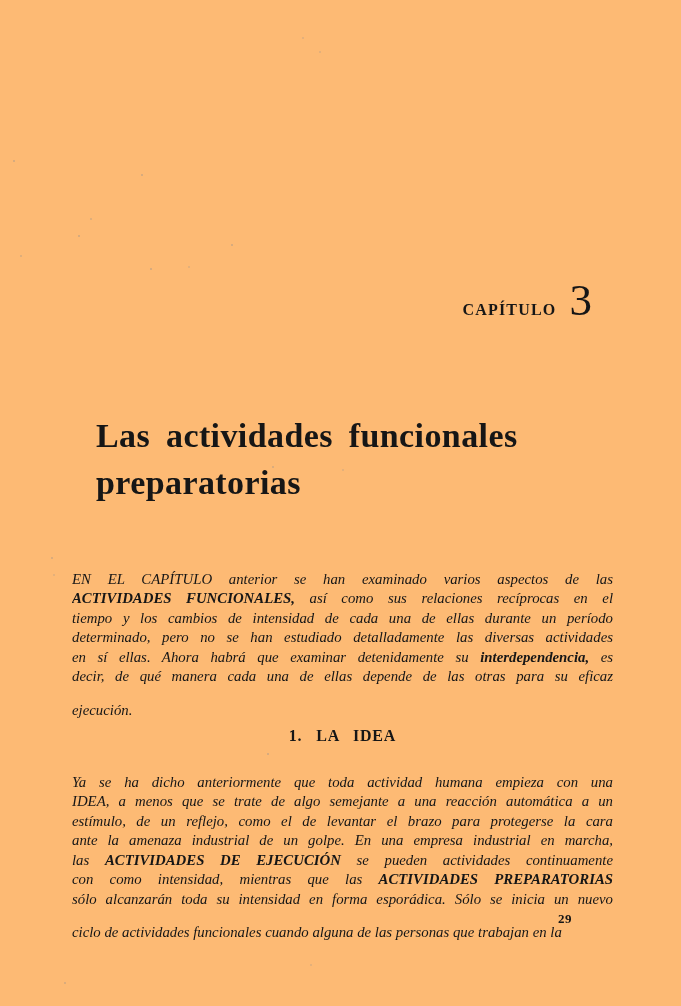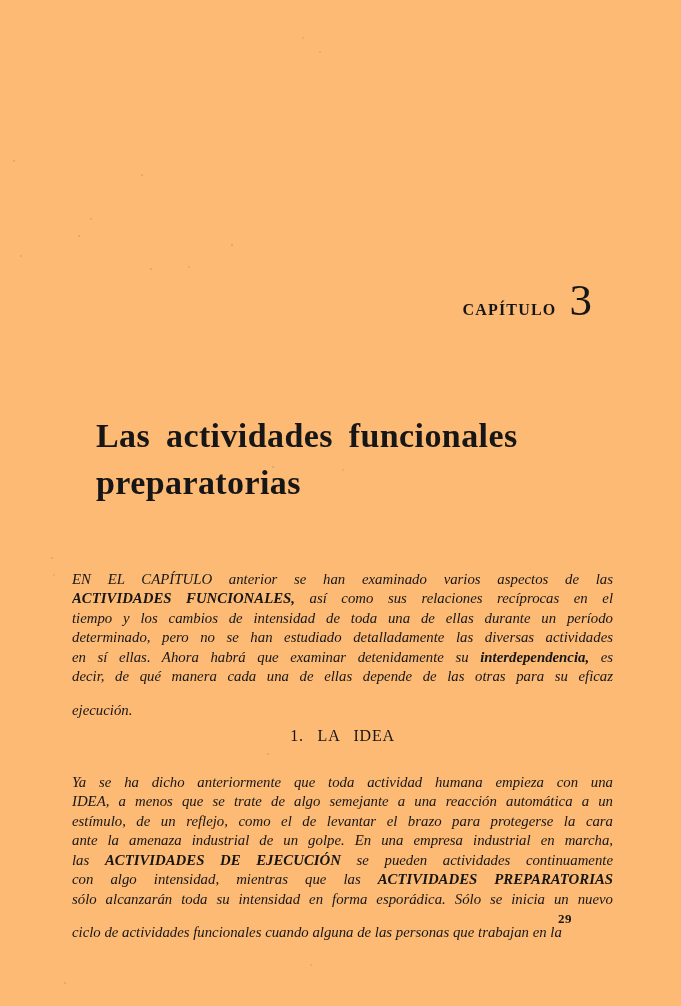--- a/index.html
+++ b/index.html
@@ -118,7 +118,7 @@
   <div class="paragraph p1">
       <div class="tline"><span>EN EL CAPÍTULO anterior se han examinado varios aspectos de las</span></div>
       <div class="tline"><span class="b">ACTIVIDADES FUNCIONALES,</span><span> así como sus relaciones recíprocas en el</span></div>
-      <div class="tline"><span>tiempo y los cambios de intensidad de toda una de ellas durante un período</span></div>
+      <div class="tline"><span>tiempo y los cambios de intensidad de cada una de ellas durante un período</span></div>
       <div class="tline"><span>determinado, pero no se han estudiado detalladamente las diversas actividades</span></div>
       <div class="tline"><span>en sí ellas. Ahora habrá que examinar detenidamente su </span><span class="b">interdependencia,</span><span> es</span></div>
       <div class="tline"><span>decir, de qué manera cada una de ellas depende de las otras para su eficaz</span></div>

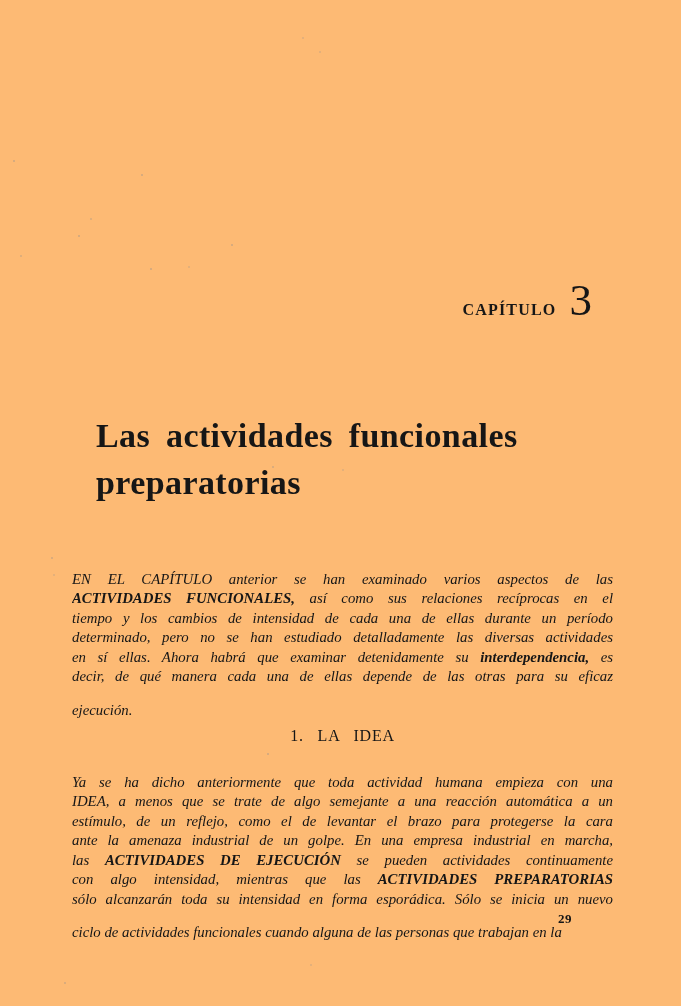--- a/index.html
+++ b/index.html
@@ -74,7 +74,7 @@
     width: 541px;
     top: 727px;
     text-align: center;
-    font-weight: 400;
+    font-weight: 700;
     font-size: 16px;
     letter-spacing: 0.8px;
     word-spacing: 9px;

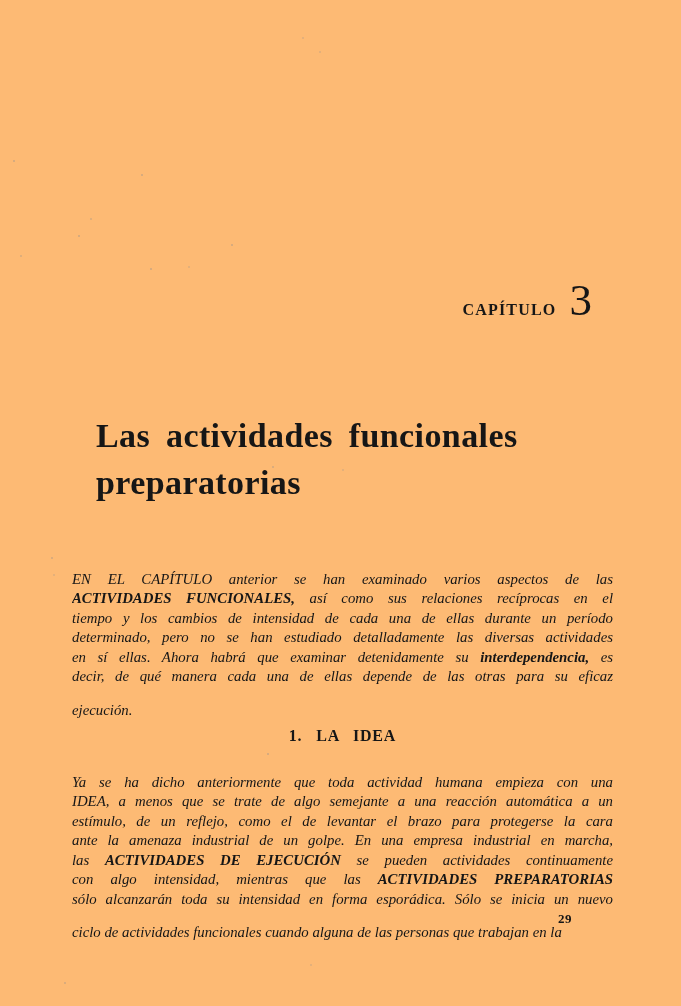--- a/index.html
+++ b/index.html
@@ -133,7 +133,7 @@
       <div class="tline"><span>estímulo, de un reflejo, como el de levantar el brazo para protegerse la cara</span></div>
       <div class="tline"><span>ante la amenaza industrial de un golpe. En una empresa industrial en marcha,</span></div>
       <div class="tline"><span>las </span><span class="b">ACTIVIDADES DE EJECUCIÓN</span><span> se pueden actividades continuamente</span></div>
-      <div class="tline"><span>con algo intensidad, mientras que las </span><span class="b">ACTIVIDADES PREPARATORIAS</span></div>
+      <div class="tline"><span>con como intensidad, mientras que las </span><span class="b">ACTIVIDADES PREPARATORIAS</span></div>
       <div class="tline"><span>sólo alcanzarán toda su intensidad en forma esporádica. Sólo se inicia un nuevo</span></div>
       <div class="tline tlast"><span>ciclo de actividades funcionales cuando alguna de las personas que trabajan en la</span></div>
     </div>

